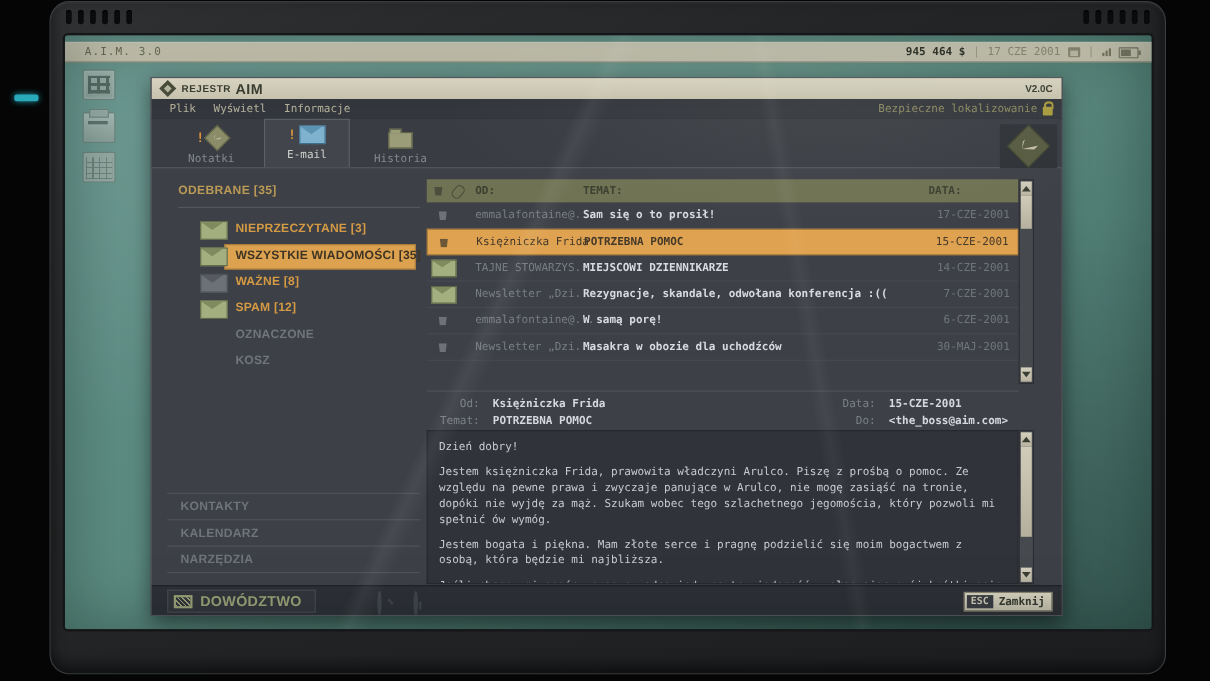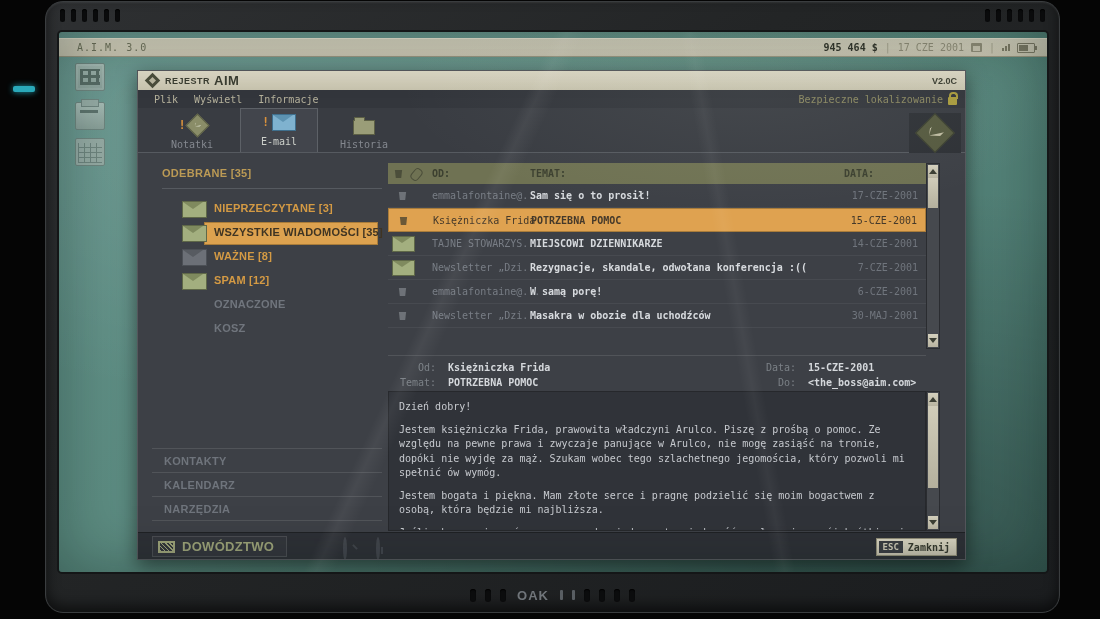--- a/index.html
+++ b/index.html
@@ -211,18 +211,6 @@
         <span></span>
         <span></span>
     </div>
-    <div class="speaker">
-      <span class="slot"></span>
-        <span class="slot"></span>
-        <span class="slot"></span>
-      <span class="brand">OAK</span>
-      <span class="bar"></span>
-        <span class="bar"></span>
-      <span class="slot"></span>
-        <span class="slot"></span>
-        <span class="slot"></span>
-        <span class="slot"></span>
-    </div>
   </div>
   <div class="led"></div>
 

